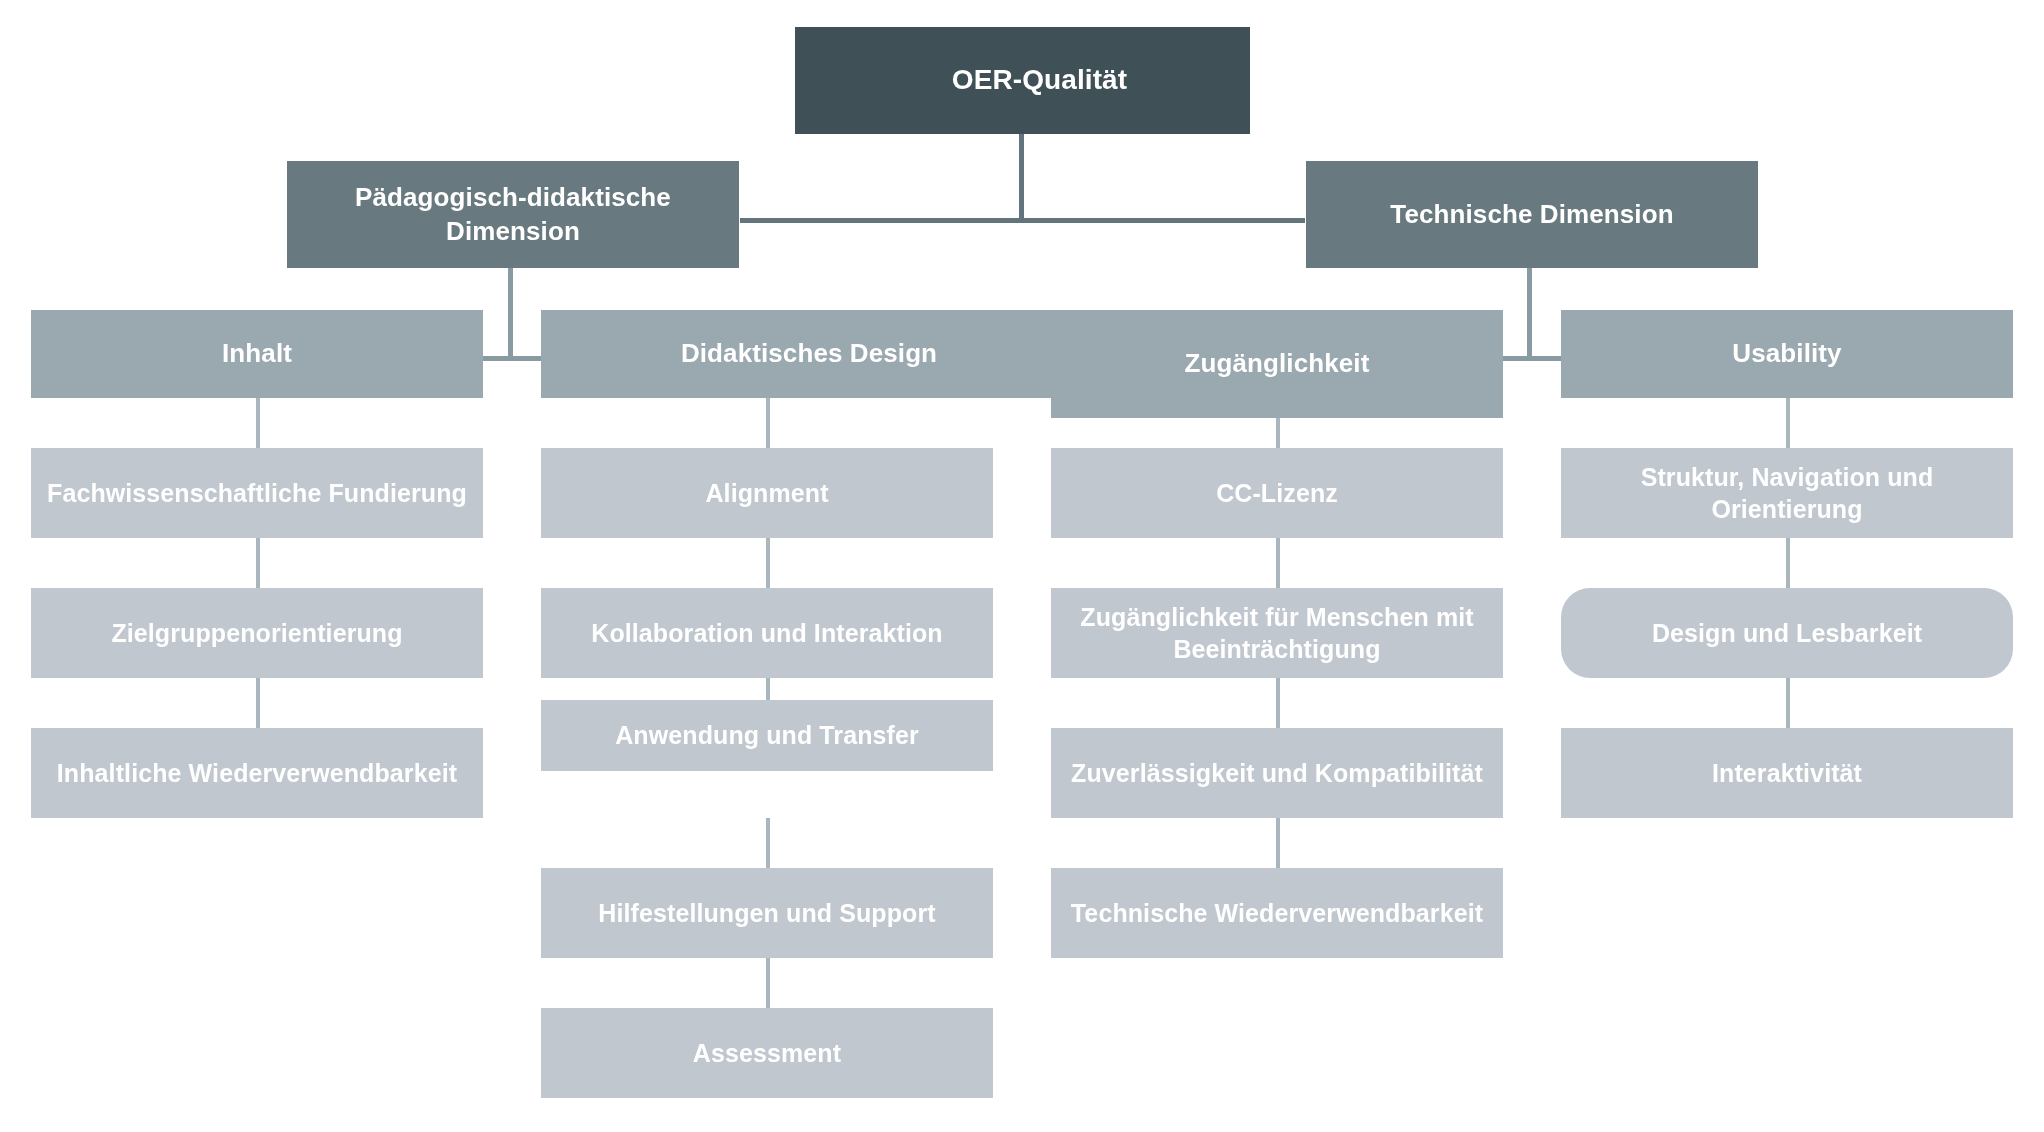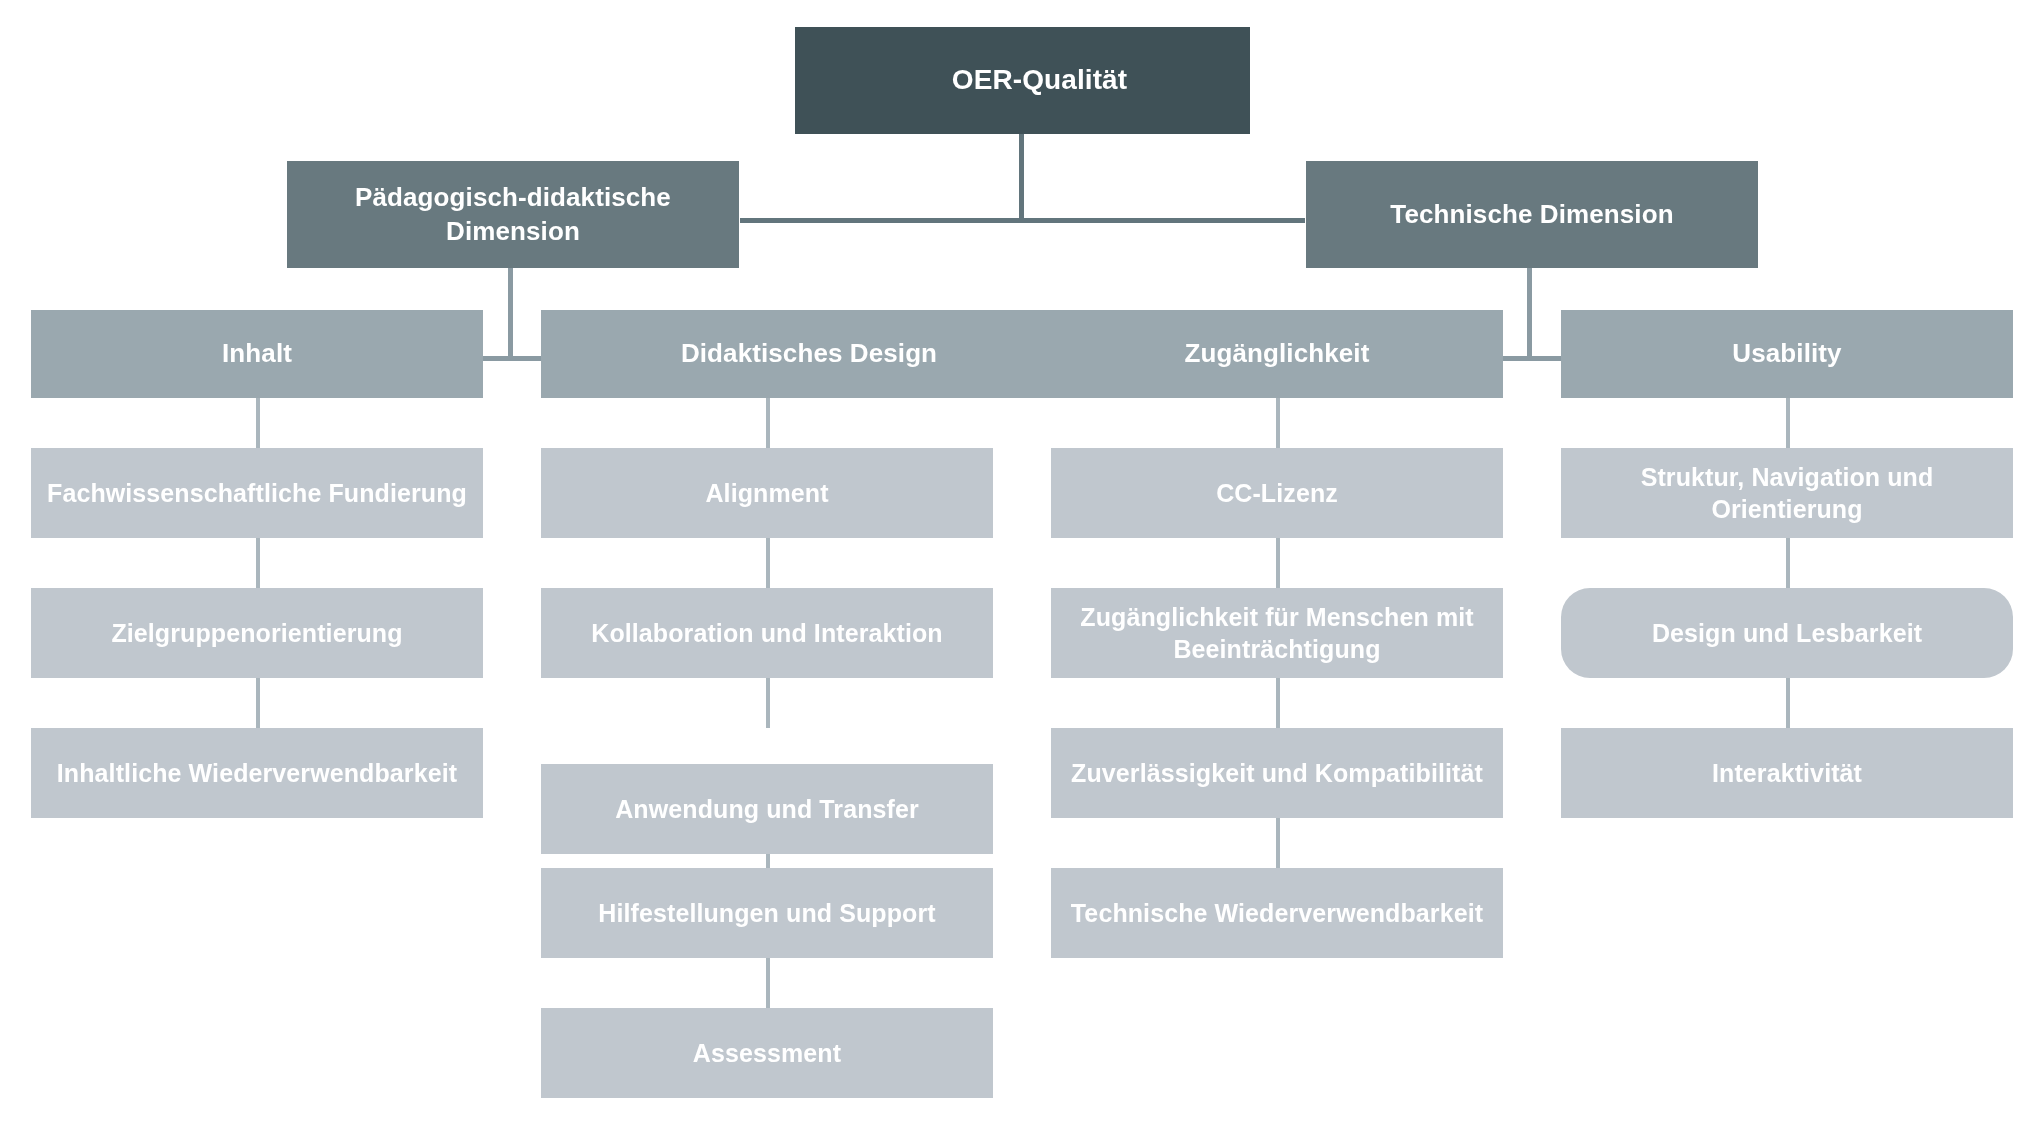--- a/index.html
+++ b/index.html
@@ -118,7 +118,7 @@
   <div class="node lvl-cat" style="left:541px; top:310px; width:536px; height:88px;">
     <span>Didaktisches Design</span>
   </div>
-  <div class="node lvl-cat" style="left:1051px; top:310px; width:452px; height:88px;">
+  <div class="node lvl-cat" style="left:1051px; top:310px; width:452px; height:108px;">
     <span>Zugänglichkeit</span>
   </div>
   <div class="node lvl-cat" style="left:1561px; top:310px; width:452px; height:88px;">

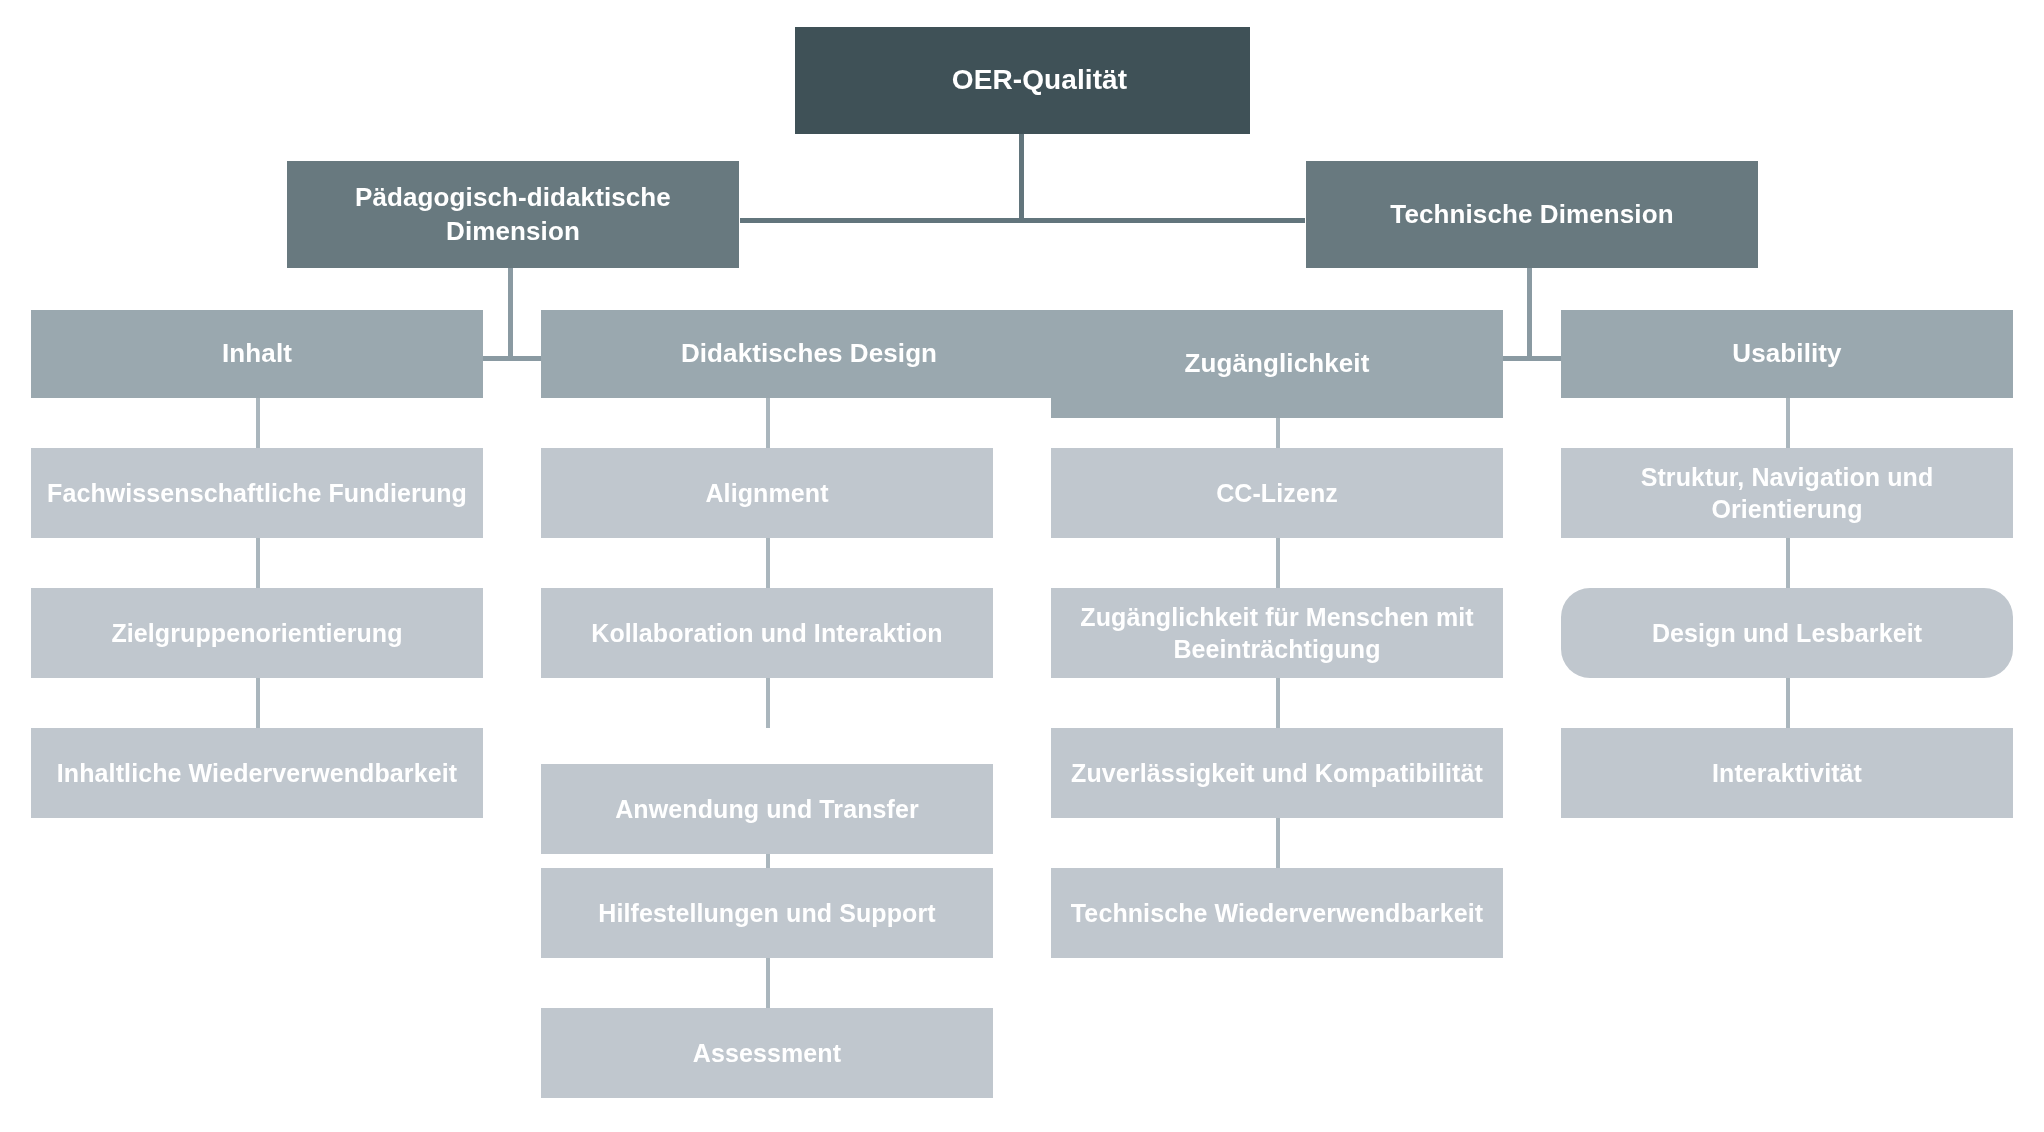--- a/index.html
+++ b/index.html
@@ -141,7 +141,7 @@
   <div class="node lvl-leaf" style="left:541px; top:588px; width:452px; height:90px;">
     <span>Kollaboration und Interaktion</span>
   </div>
-  <div class="node lvl-leaf" style="left:541px; top:764px; width:452px; height:90px;align-items:center;">
+  <div class="node lvl-leaf" style="left:541px; top:700px; width:452px; height:71px;align-items:center;">
     <span>Anwendung und Transfer</span>
   </div>
   <div class="node lvl-leaf" style="left:541px; top:868px; width:452px; height:90px;">

